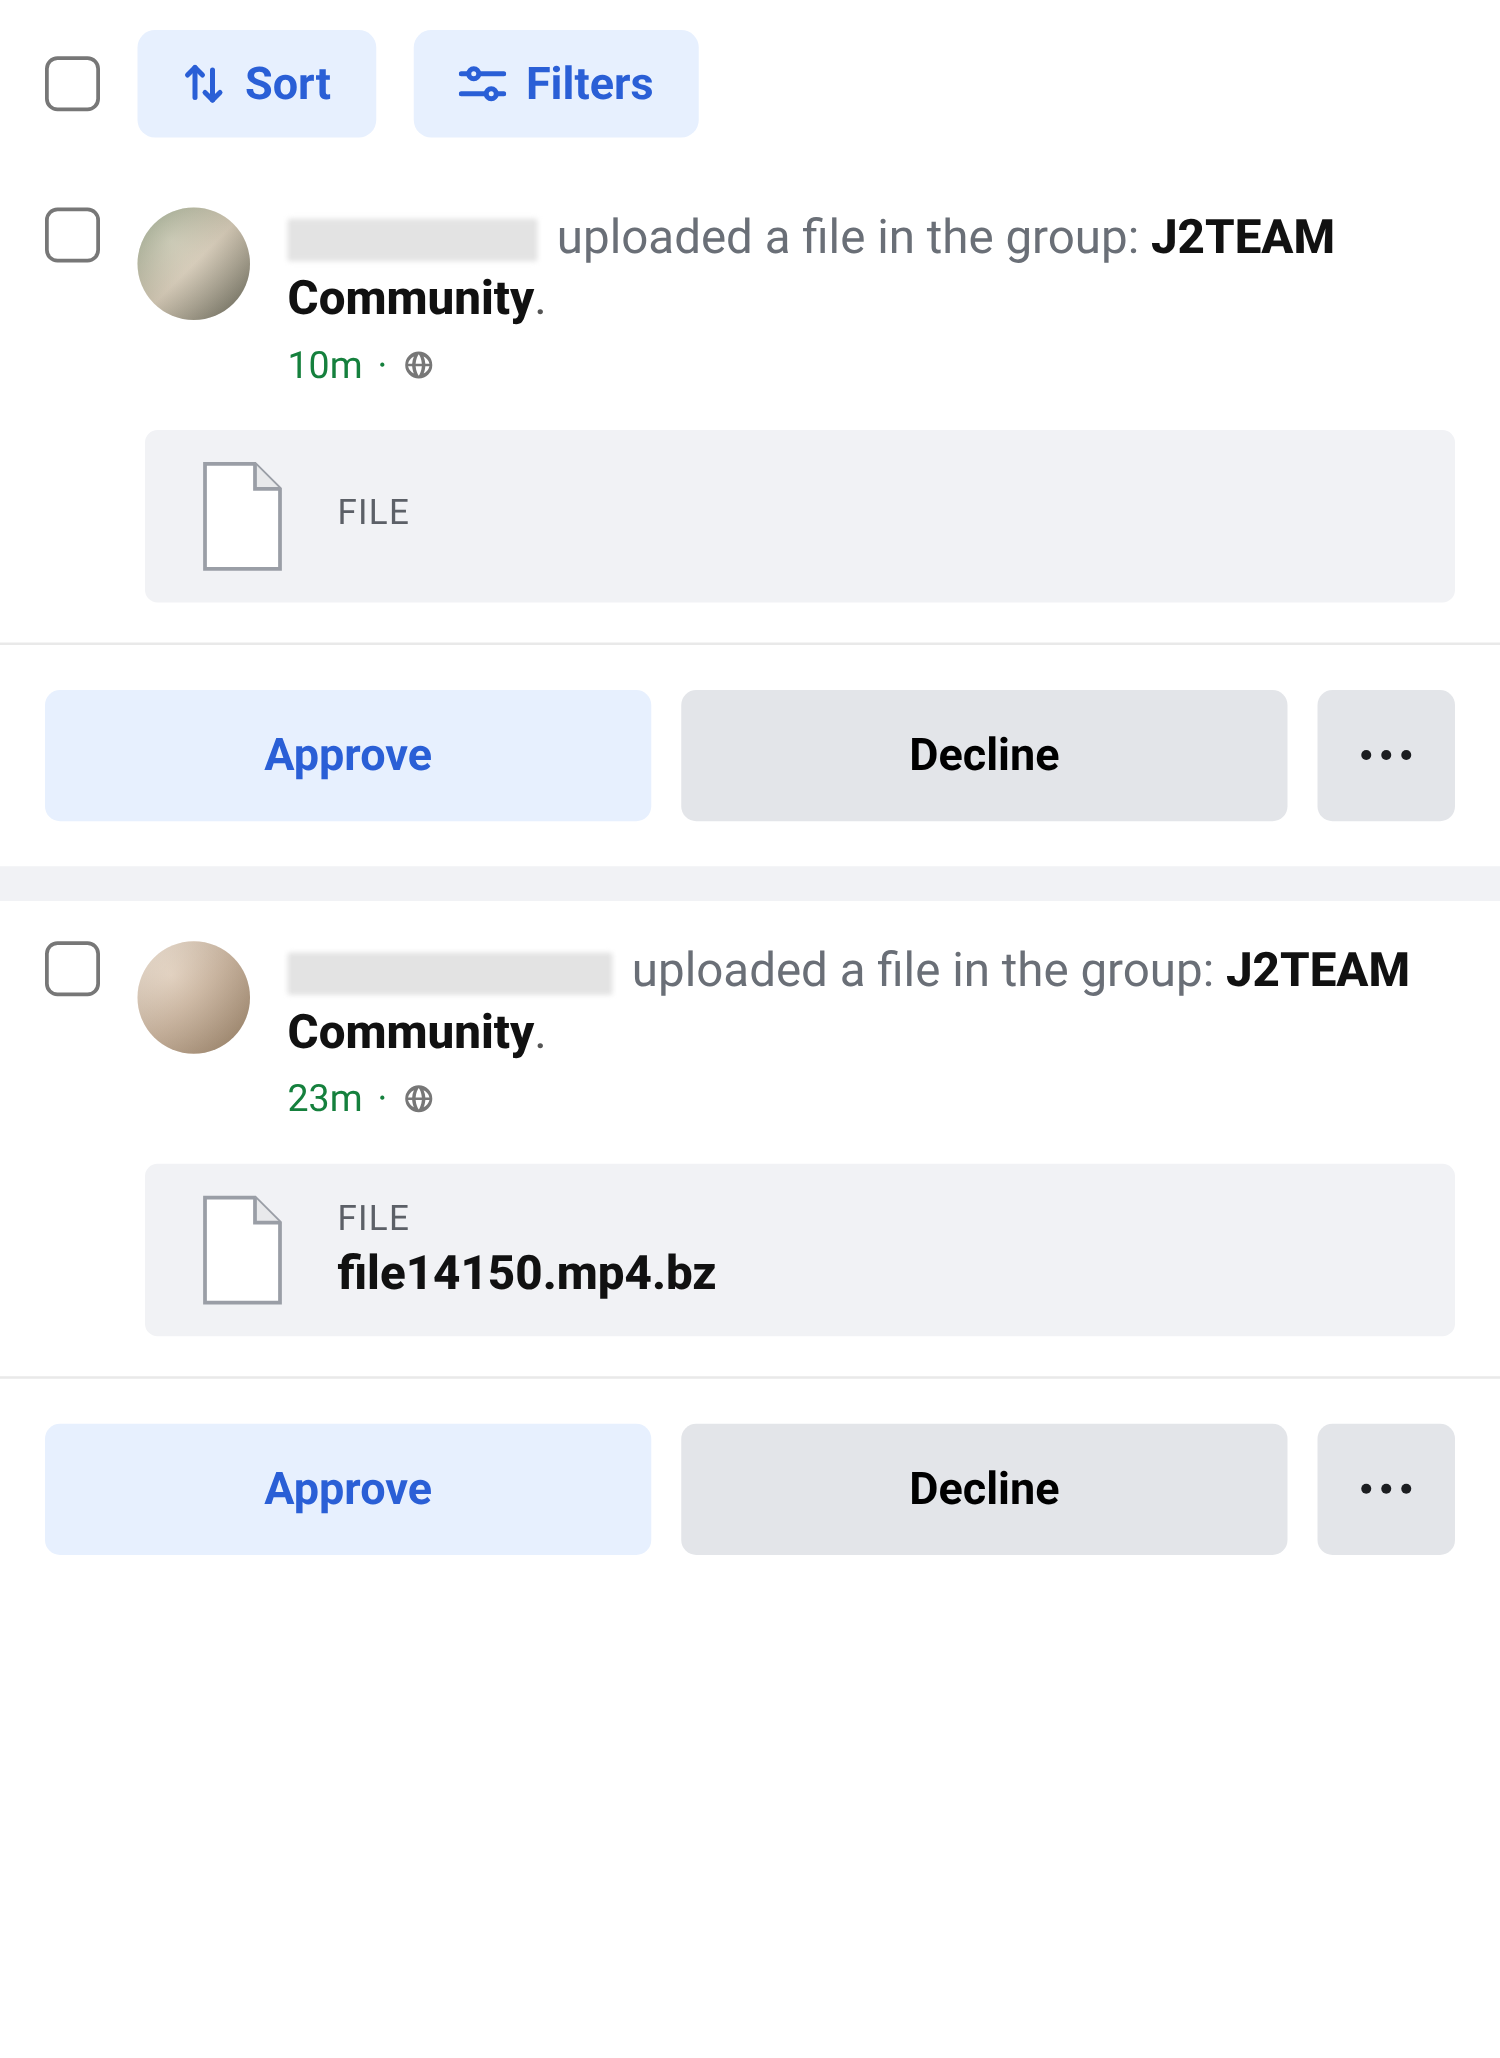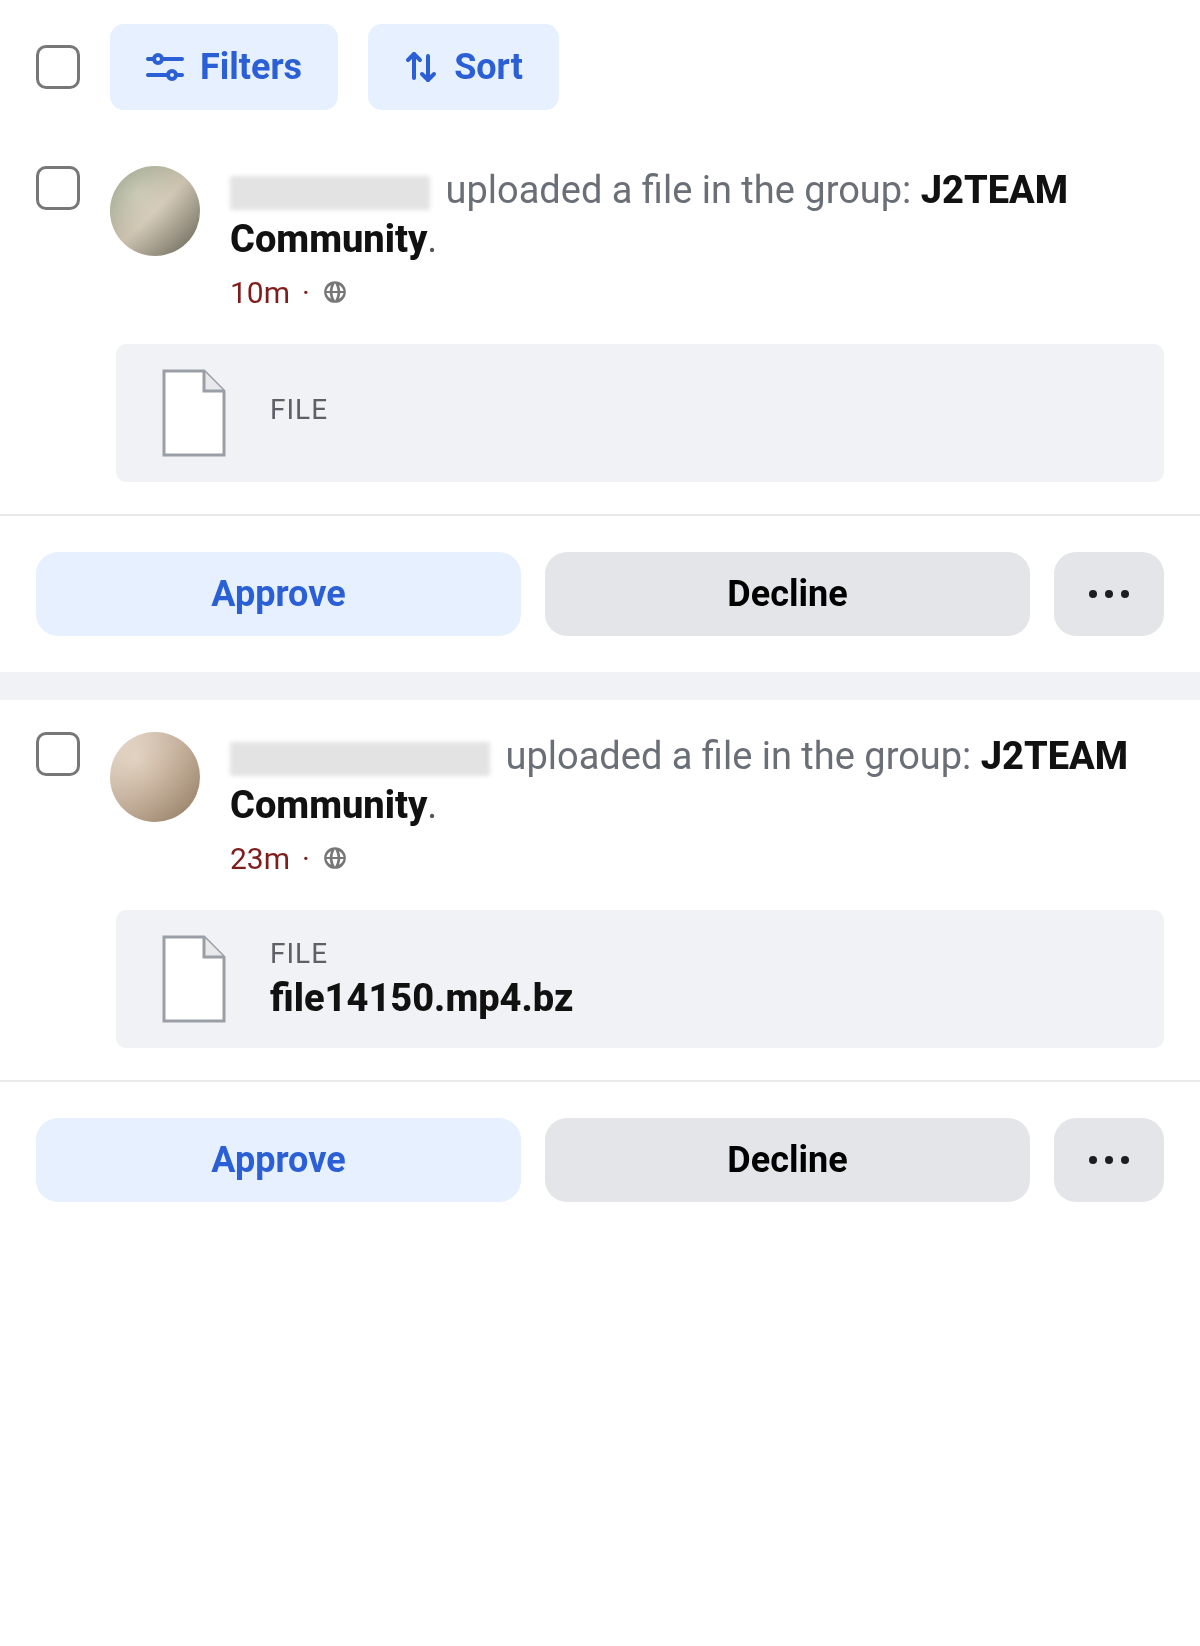--- a/index.html
+++ b/index.html
@@ -183,6 +183,18 @@
 
   <div class="pill">
     <span class="icon">
+      <svg width="34" height="34" viewBox="0 0 34 34" fill="none" stroke="#2a5fd6" stroke-width="4" stroke-linecap="round" stroke-linejoin="round">
+        <line x1="10" y1="4" x2="10" y2="28"></line>
+        <polyline points="4,10 10,4 16,10"></polyline>
+        <line x1="24" y1="6" x2="24" y2="30"></line>
+        <polyline points="18,24 24,30 30,24"></polyline>
+      </svg>
+    </span>
+    <span>Sort</span>
+  </div>
+
+  <div class="pill">
+    <span class="icon">
       <svg width="38" height="30" viewBox="0 0 38 30" fill="none" stroke="#2a5fd6" stroke-width="4" stroke-linecap="round">
         <line x1="2" y1="7" x2="36" y2="7"></line>
         <circle cx="12" cy="7" r="4" fill="#e7f0fe"></circle>
@@ -191,18 +203,6 @@
       </svg>
     </span>
     <span>Filters</span>
-  </div>
-
-  <div class="pill">
-    <span class="icon">
-      <svg width="34" height="34" viewBox="0 0 34 34" fill="none" stroke="#2a5fd6" stroke-width="4" stroke-linecap="round" stroke-linejoin="round">
-        <line x1="10" y1="4" x2="10" y2="28"></line>
-        <polyline points="4,10 10,4 16,10"></polyline>
-        <line x1="24" y1="6" x2="24" y2="30"></line>
-        <polyline points="18,24 24,30 30,24"></polyline>
-      </svg>
-    </span>
-    <span>Sort</span>
   </div>
 </div>
 

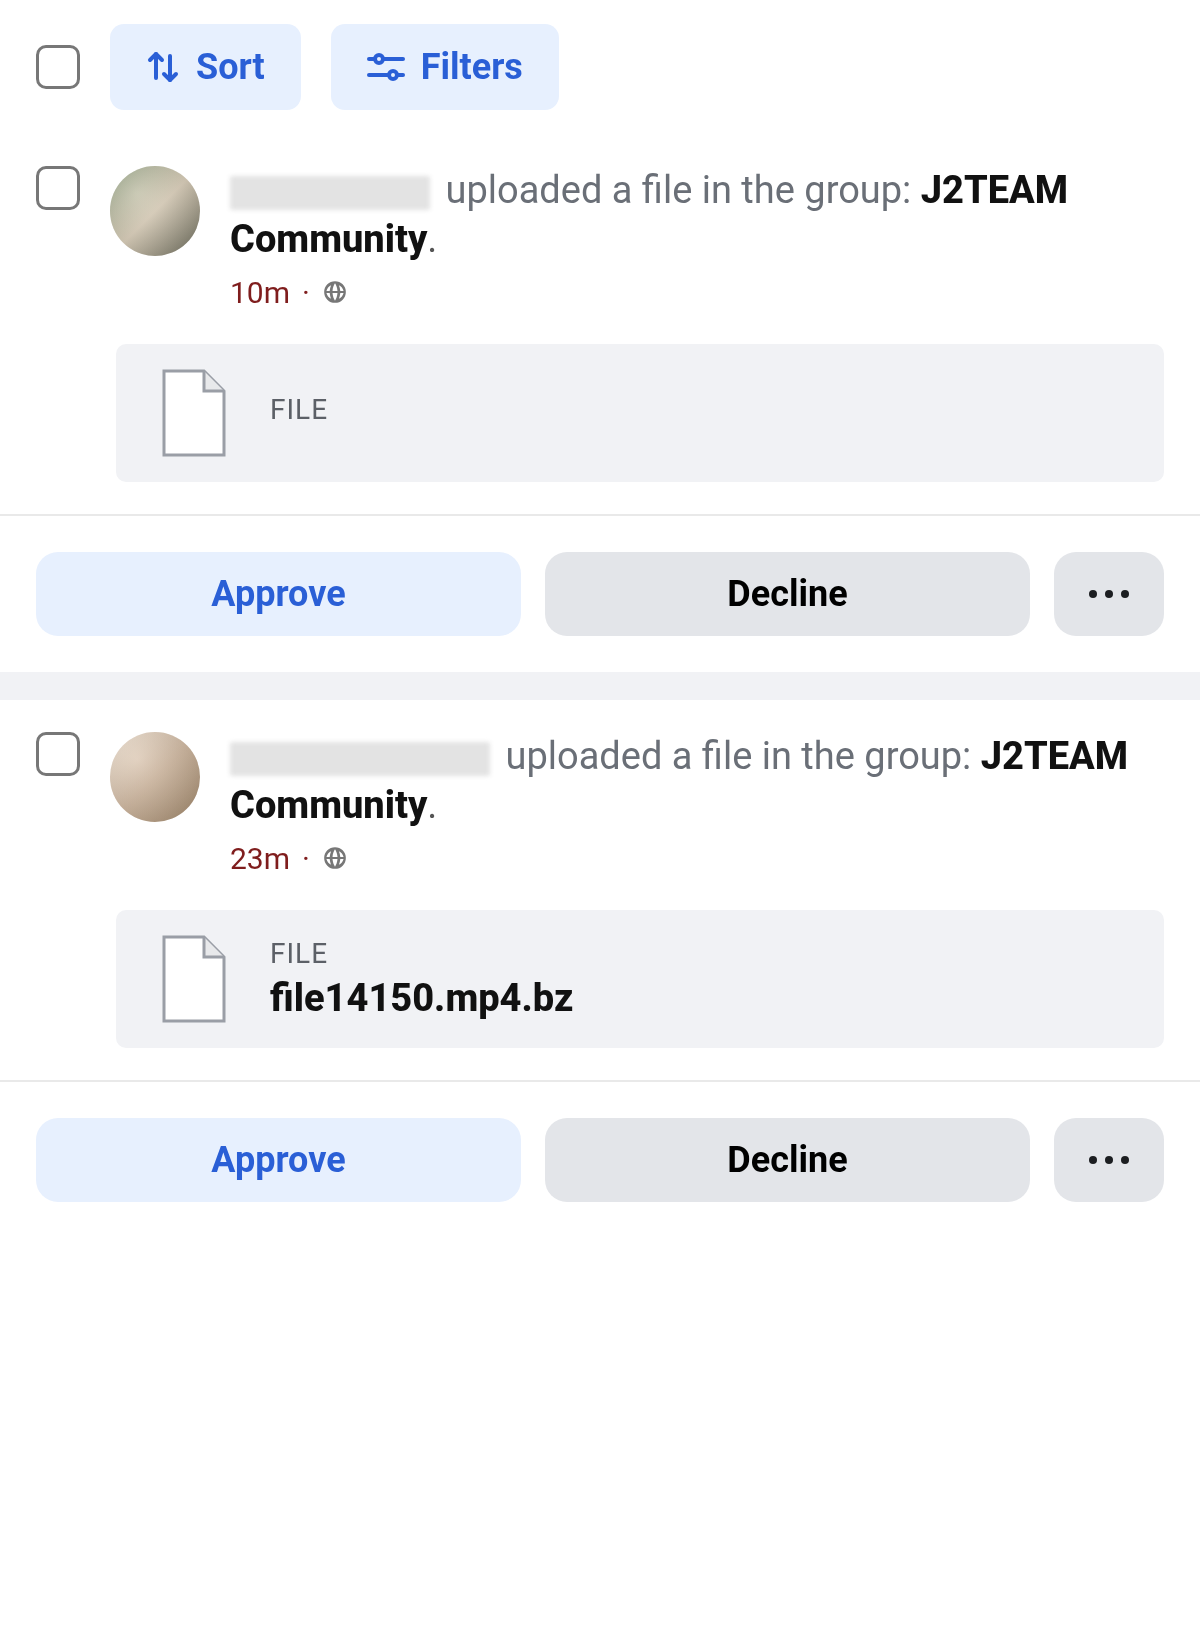--- a/index.html
+++ b/index.html
@@ -95,7 +95,7 @@
     display: flex;
     align-items: center;
     gap: 10px;
-    color: #7f1d1d;
+    color: #15803d;
     font-size: 30px;
     margin-top: 10px;
   }

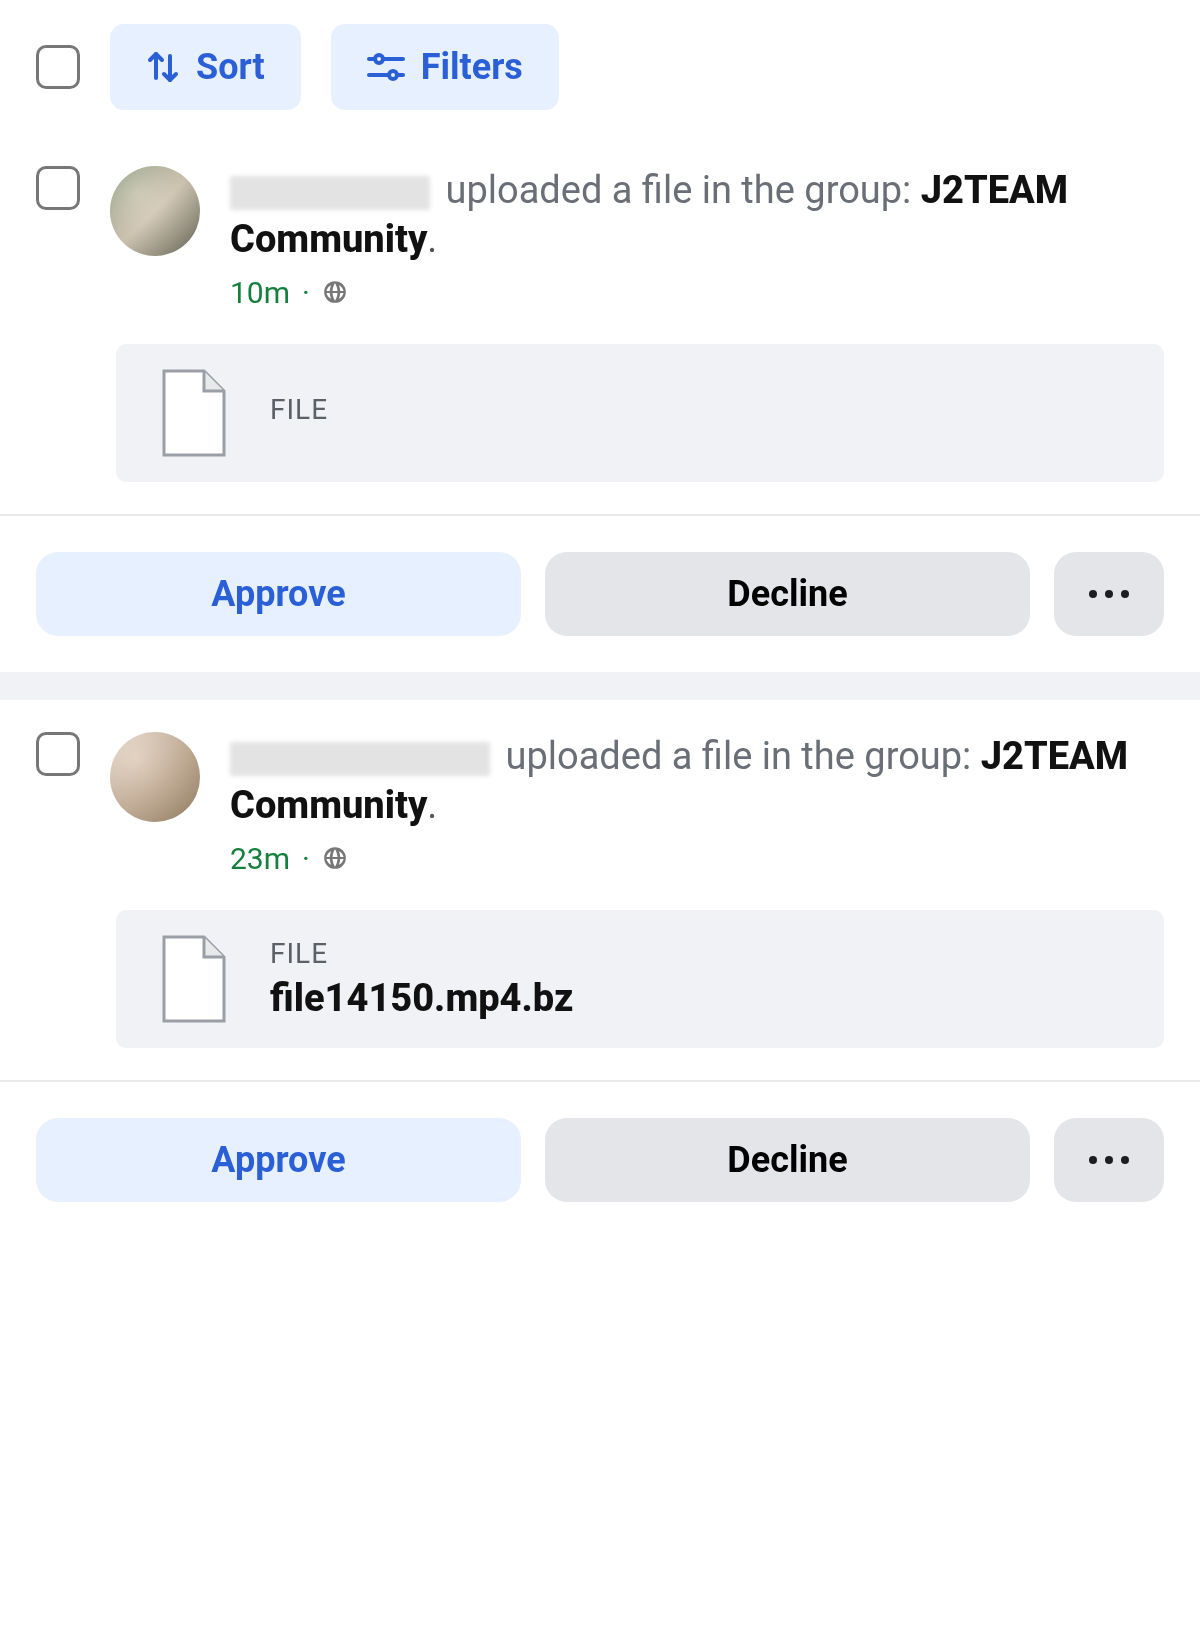--- a/index.html
+++ b/index.html
@@ -141,8 +141,8 @@
     align-items: center;
   }
   .btn {
-    height: 84px;
-    border-radius: 22px;
+    height: 105px;
+    border-radius: 12px;
     display: flex;
     align-items: center;
     justify-content: center;

